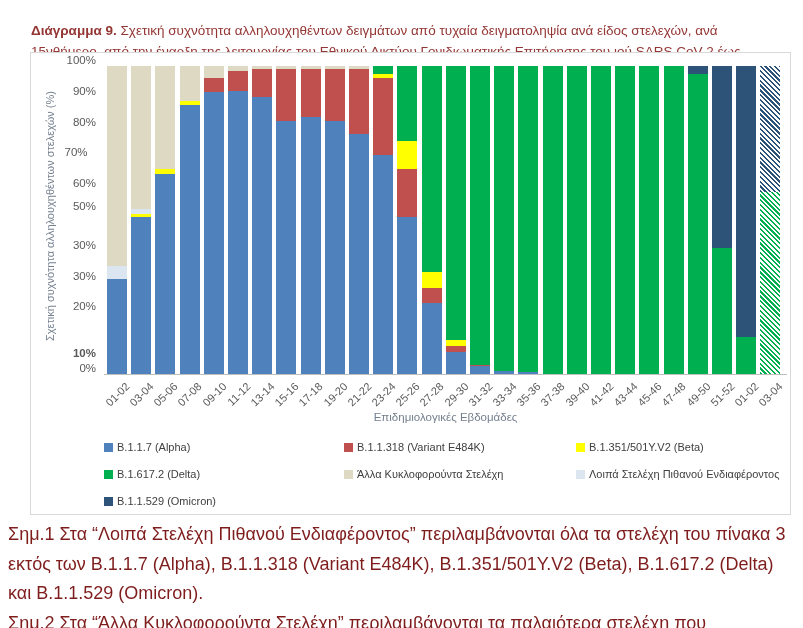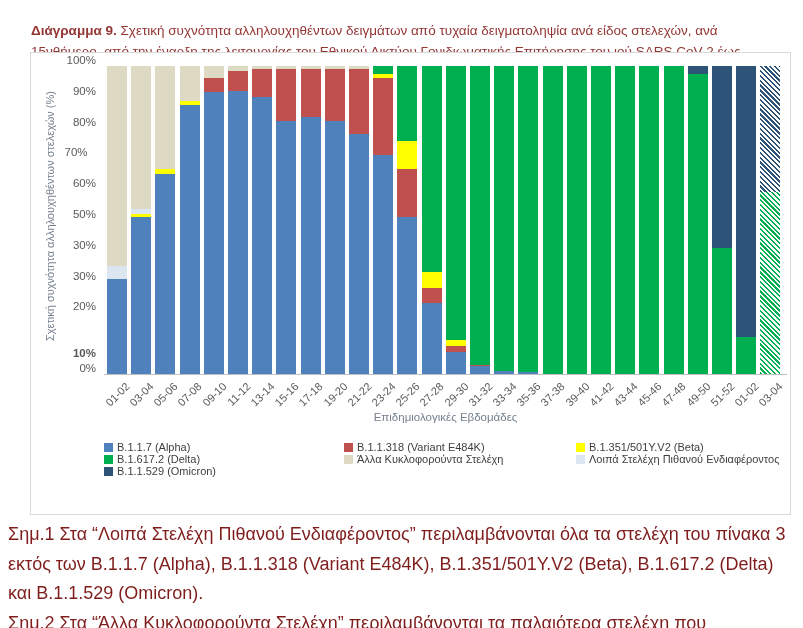--- a/index.html
+++ b/index.html
@@ -59,7 +59,7 @@
         <div class="ytick" style="bottom: 55.6px;">20%</div>
         <div class="ytick" style="bottom: 86.4px;">30%</div>
         <div class="ytick" style="bottom: 117.2px;">30%</div>
-        <div class="ytick" style="bottom: 148px;">50%</div>
+        <div class="ytick" style="bottom: 156px;">50%</div>
         <div class="ytick" style="bottom: 178.8px;">60%</div>
         <div class="ytick" style="bottom: 209.6px; text-align: center;">70%</div>
         <div class="ytick" style="bottom: 240.4px;">80%</div>

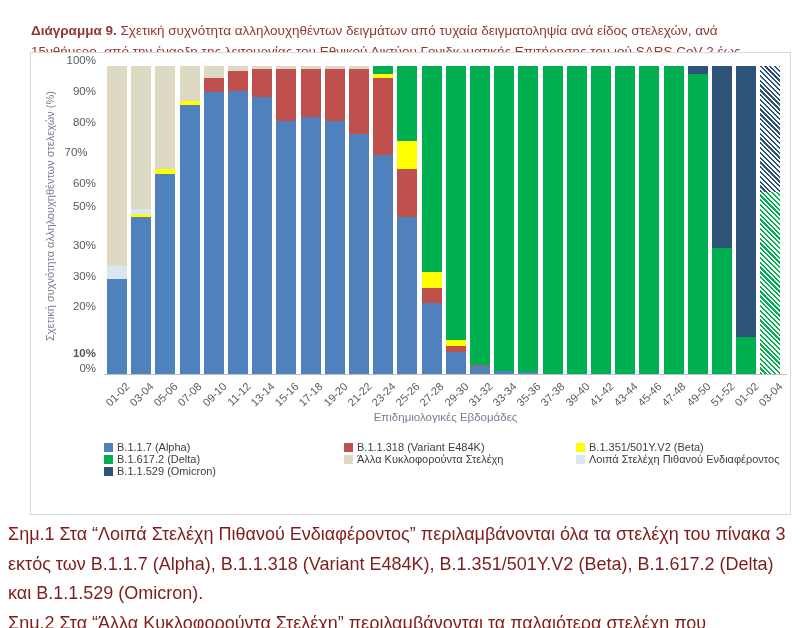--- a/index.html
+++ b/index.html
@@ -35,7 +35,7 @@
     font-size:11.5px;color:#75808f;}
 
   .legend{position:absolute;left:73px;top:388px;width:670px;
-    display:grid;grid-template-columns:240px 232px auto;row-gap:0;}
+    display:grid;grid-template-columns:240px 232px auto;row-gap:15px;}
   .legend-item{display:flex;align-items:center;font-size:11px;color:#404040;white-space:nowrap;}
   .swatch{width:9px;height:9px;margin-right:4px;flex:0 0 9px;}
 

